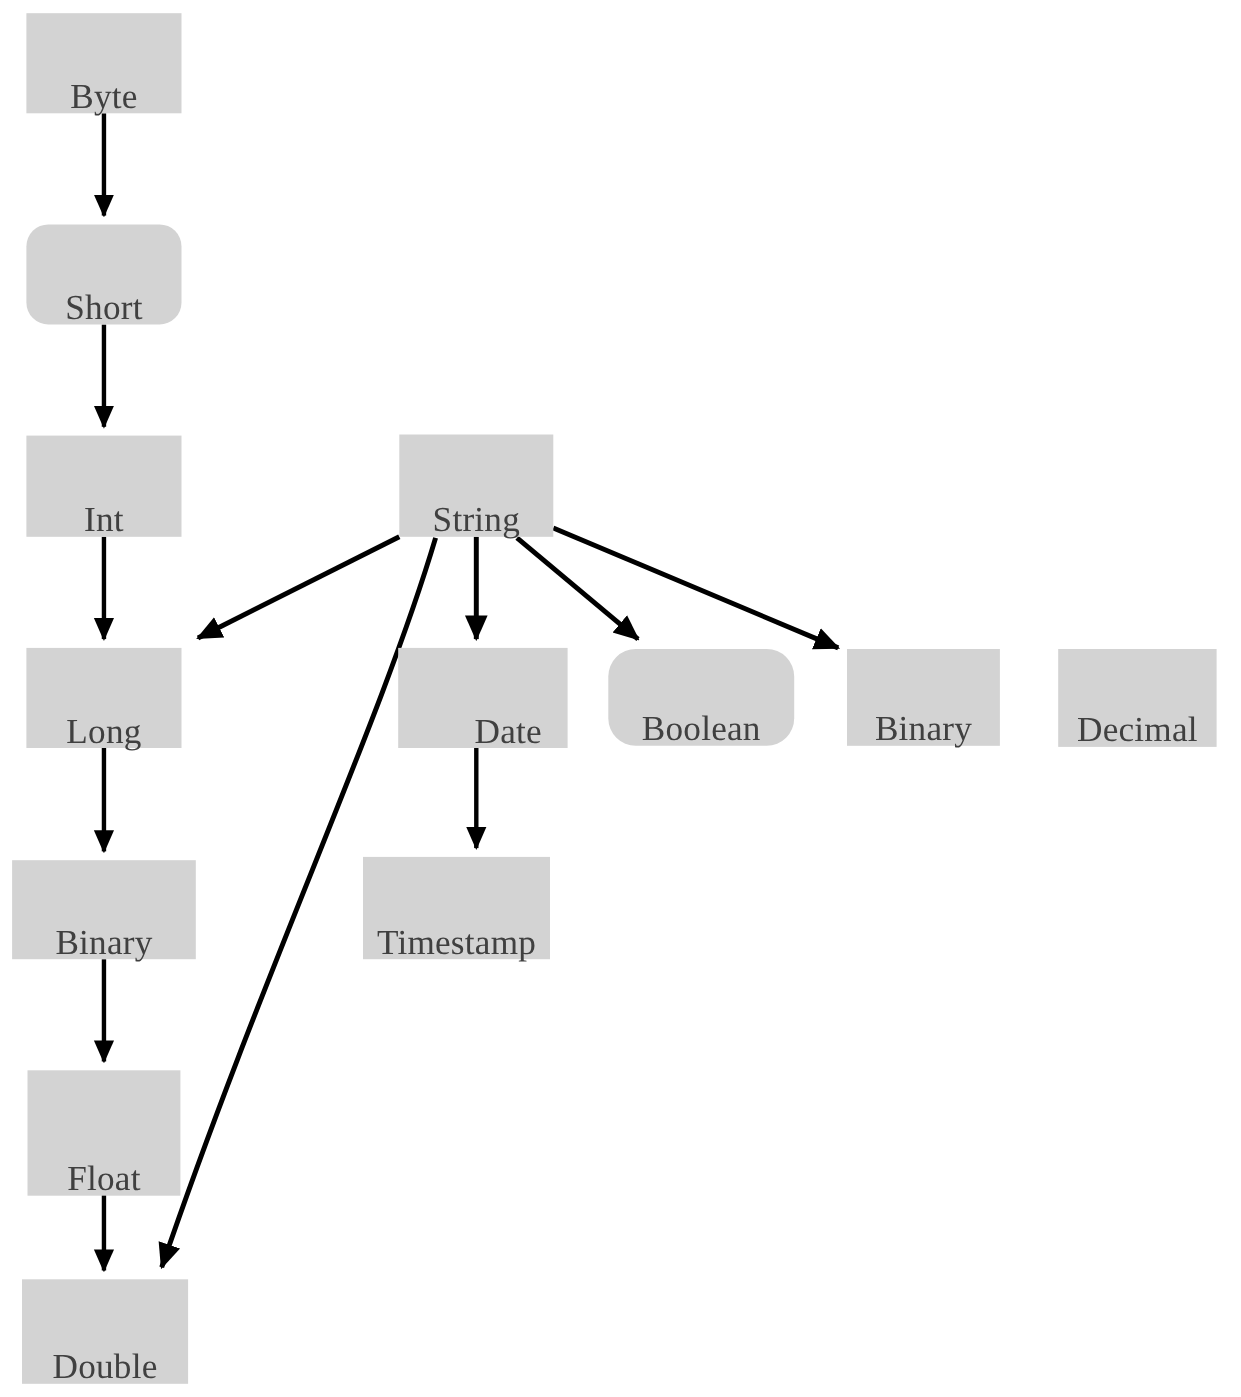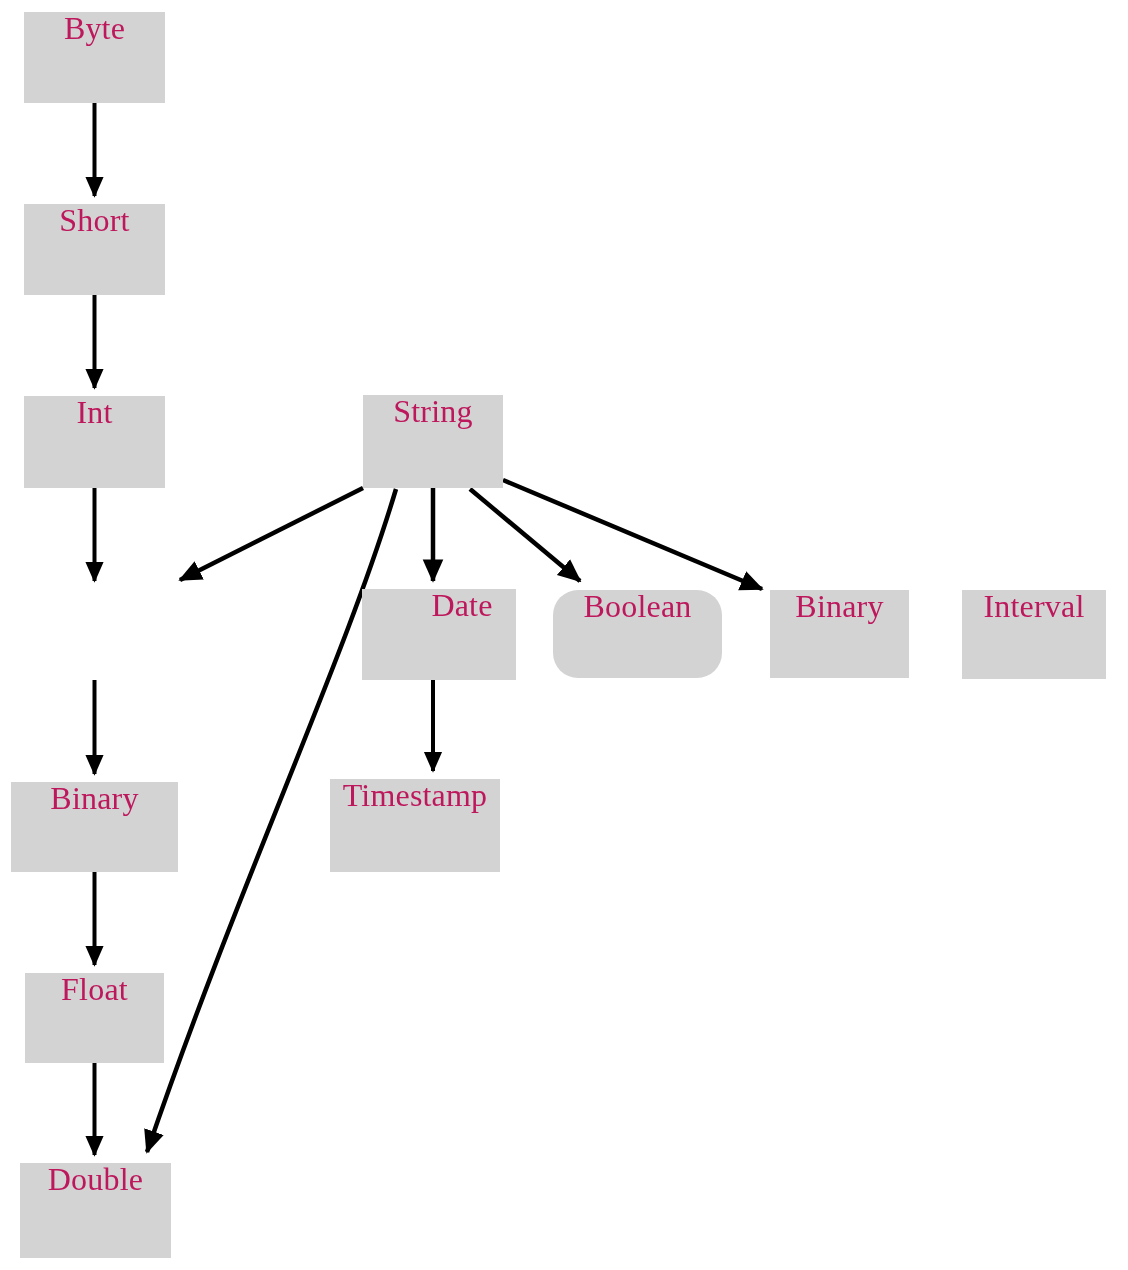--- a/index.html
+++ b/index.html
@@ -28,9 +28,9 @@
     box-sizing: border-box;
     background: #d3d3d3;
     display: flex;
-    align-items: flex-start;
+    align-items: flex-end;
     justify-content: center;
-    color: #be185d;
+    color: #404040;
     font-size: 32px;
     line-height: 1;
     letter-spacing: 0.2px;

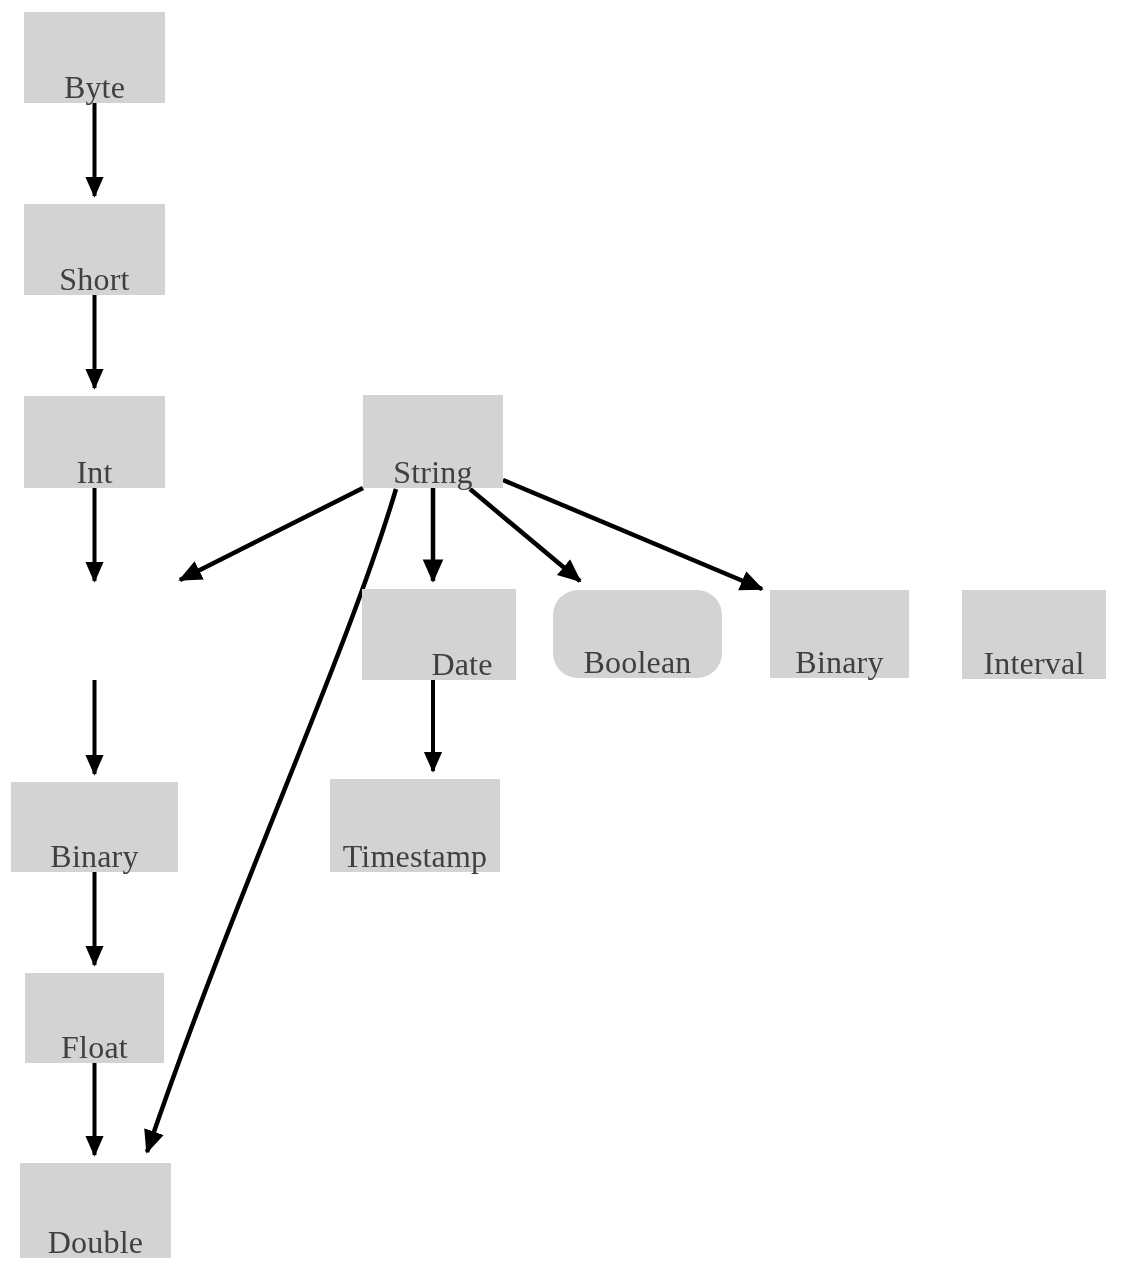--- a/index.html
+++ b/index.html
@@ -81,7 +81,7 @@
     <span class="node-label">Byte</span>
   </div>
 
-  <div class="node" style="left:24px; top:204px; width:141px; height:91px;">
+  <div class="node" style="left:24px; top:204px; width:141px; height:91px;border-radius:20px;">
     <span class="node-label">Short</span>
   </div>
 

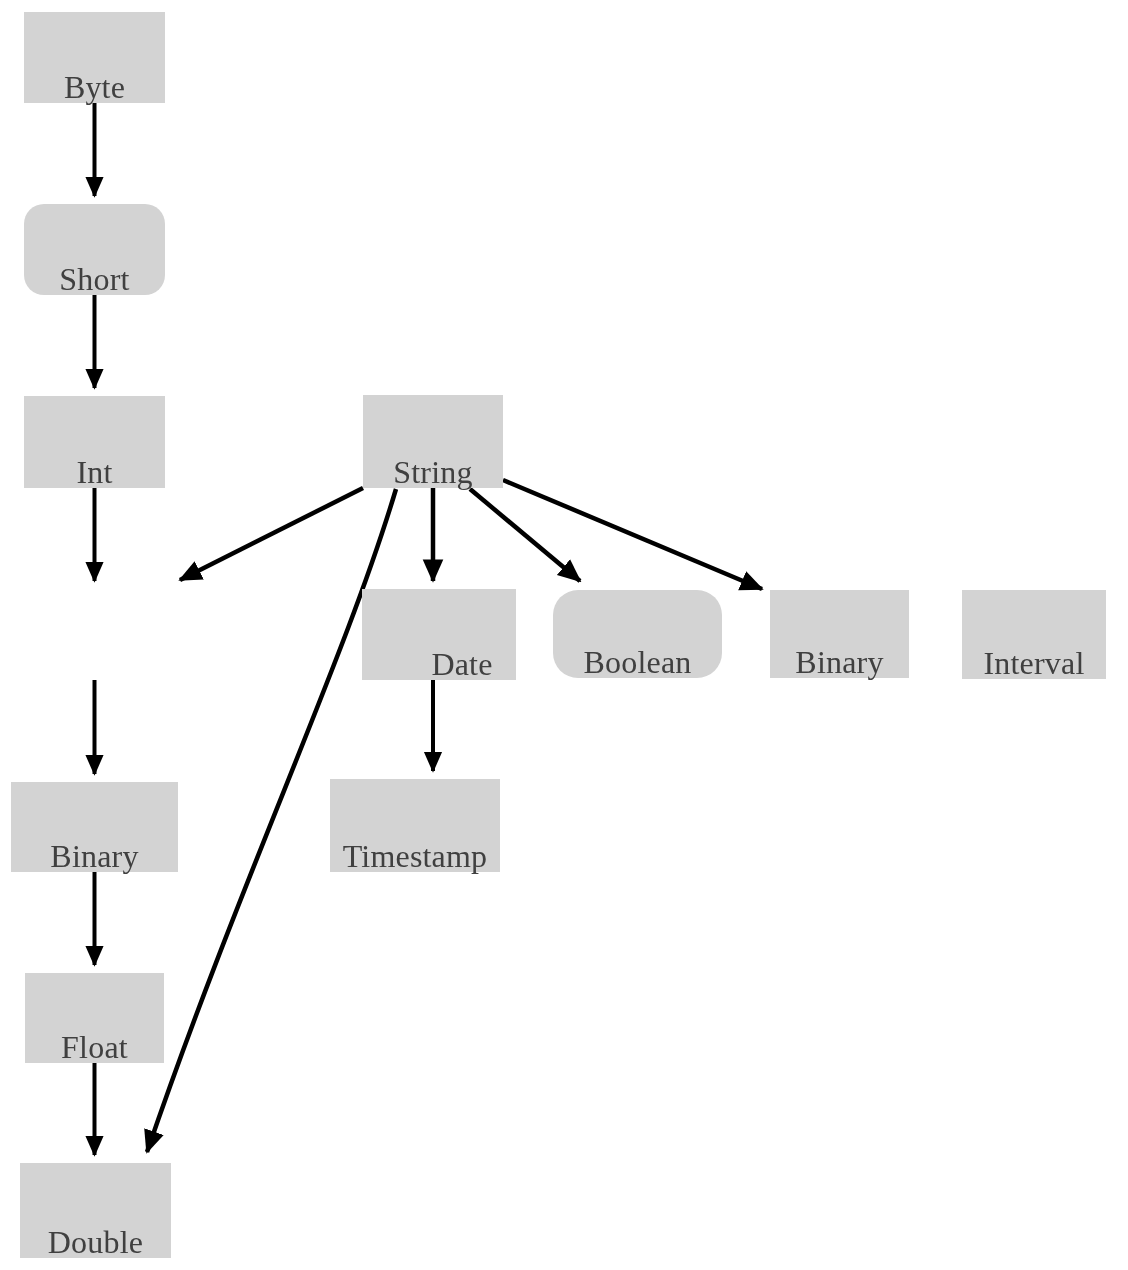--- a/index.html
+++ b/index.html
@@ -89,6 +89,9 @@
     <span class="node-label">Int</span>
   </div>
 
+  <div class="node" style="left:24px; top:589px; width:141px; height:91px;">
+    <span class="node-label">Long</span>
+  </div>
 
   <div class="node" style="left:11px; top:782px; width:167px; height:90px;">
     <span class="node-label">Binary</span>

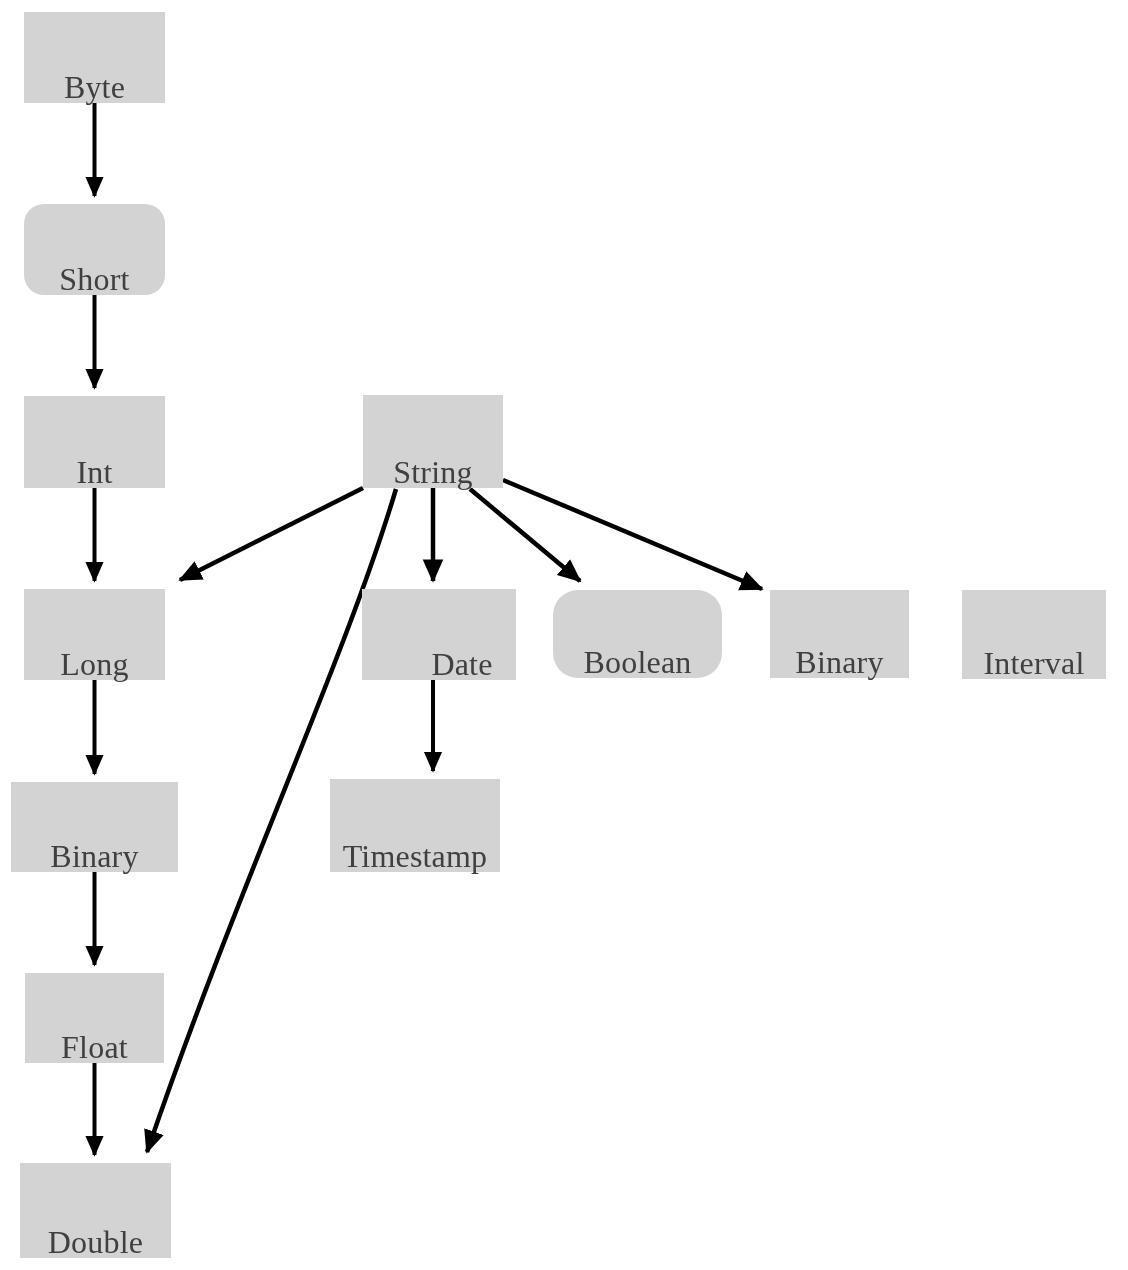--- a/index.html
+++ b/index.html
@@ -126,7 +126,7 @@
   </div>
 
   <div class="node" style="left:962px; top:590px; width:144px; height:89px;">
-    <span class="node-label">Interval</span>
+    <span class="node-label">Decimal</span>
   </div>
 
 </div>

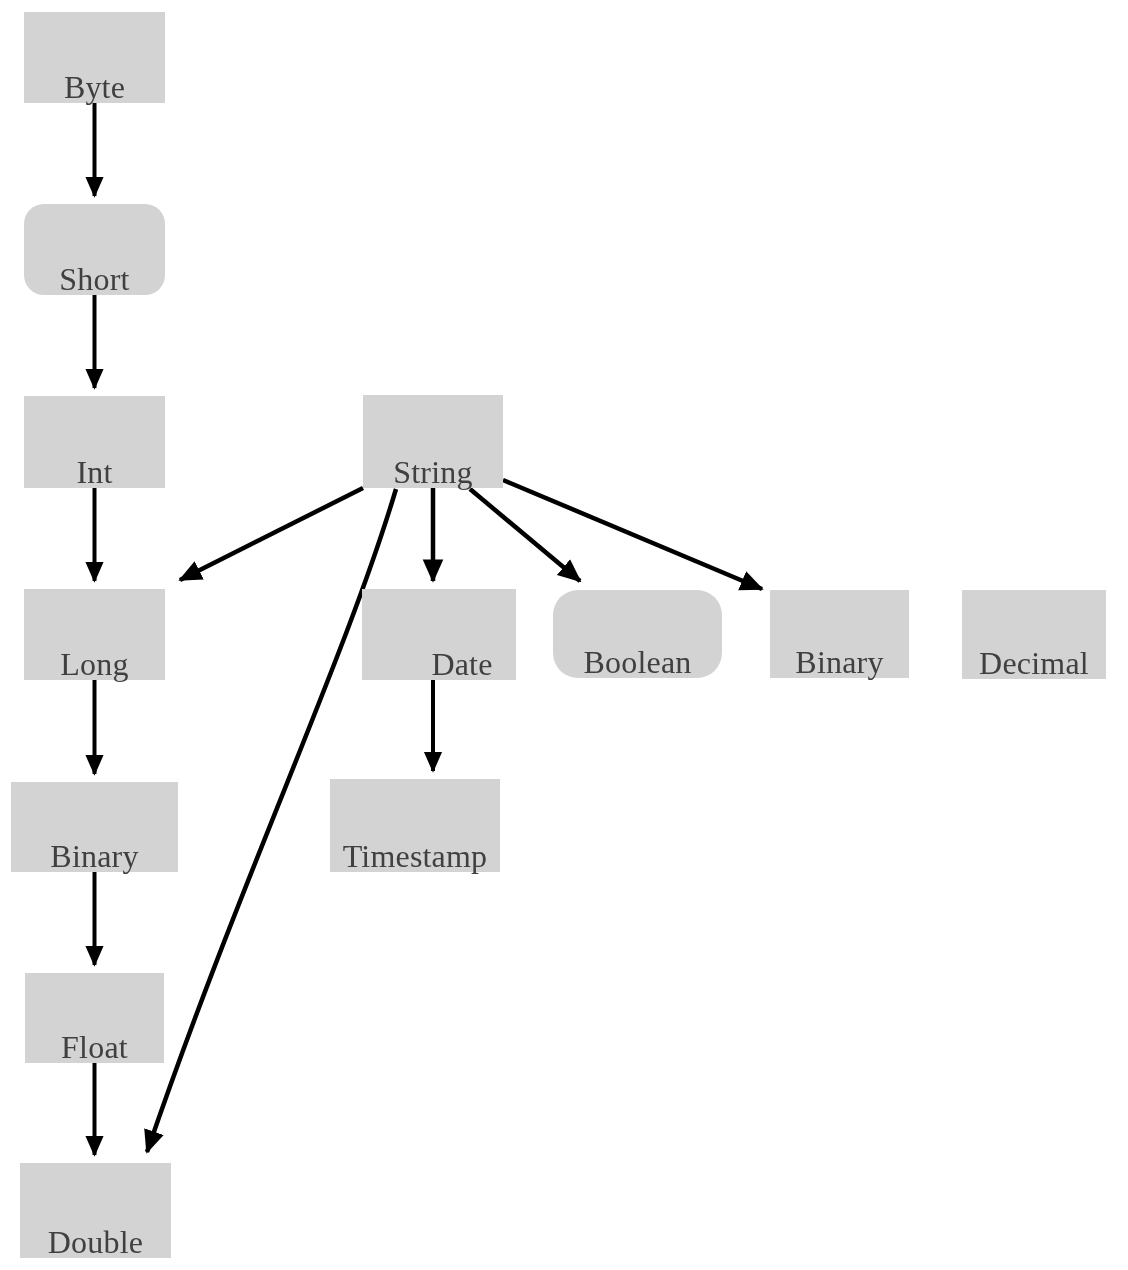--- a/index.html
+++ b/index.html
@@ -97,7 +97,7 @@
     <span class="node-label">Binary</span>
   </div>
 
-  <div class="node" style="left:25px; top:973px; width:139px; height:90px;">
+  <div class="node" style="left:25px; top:973px; width:139px; height:114px;">
     <span class="node-label">Float</span>
   </div>
 

